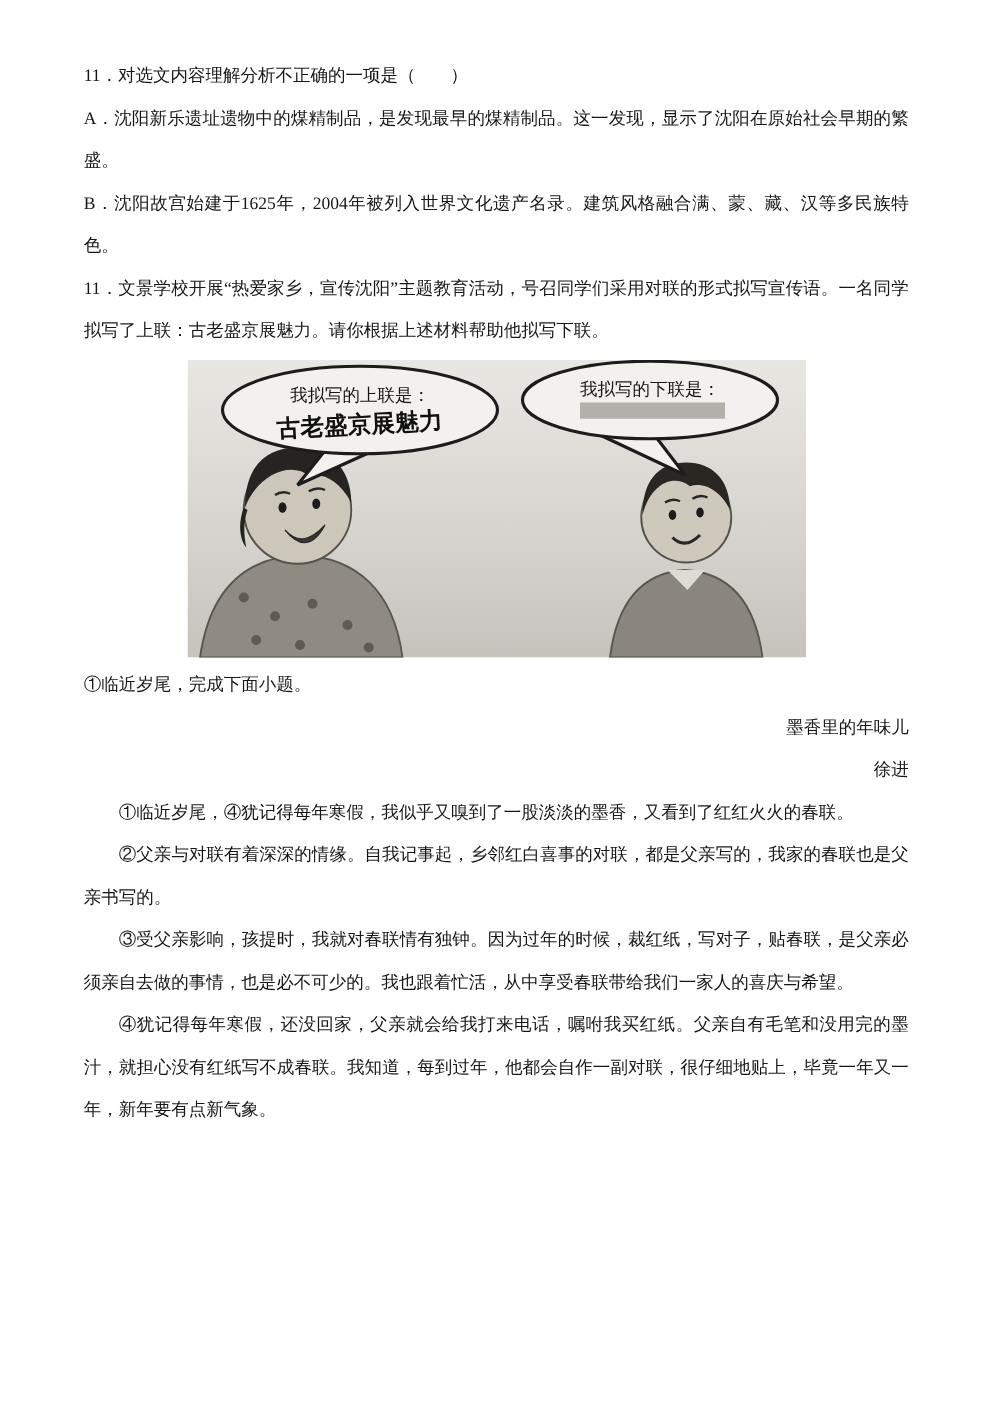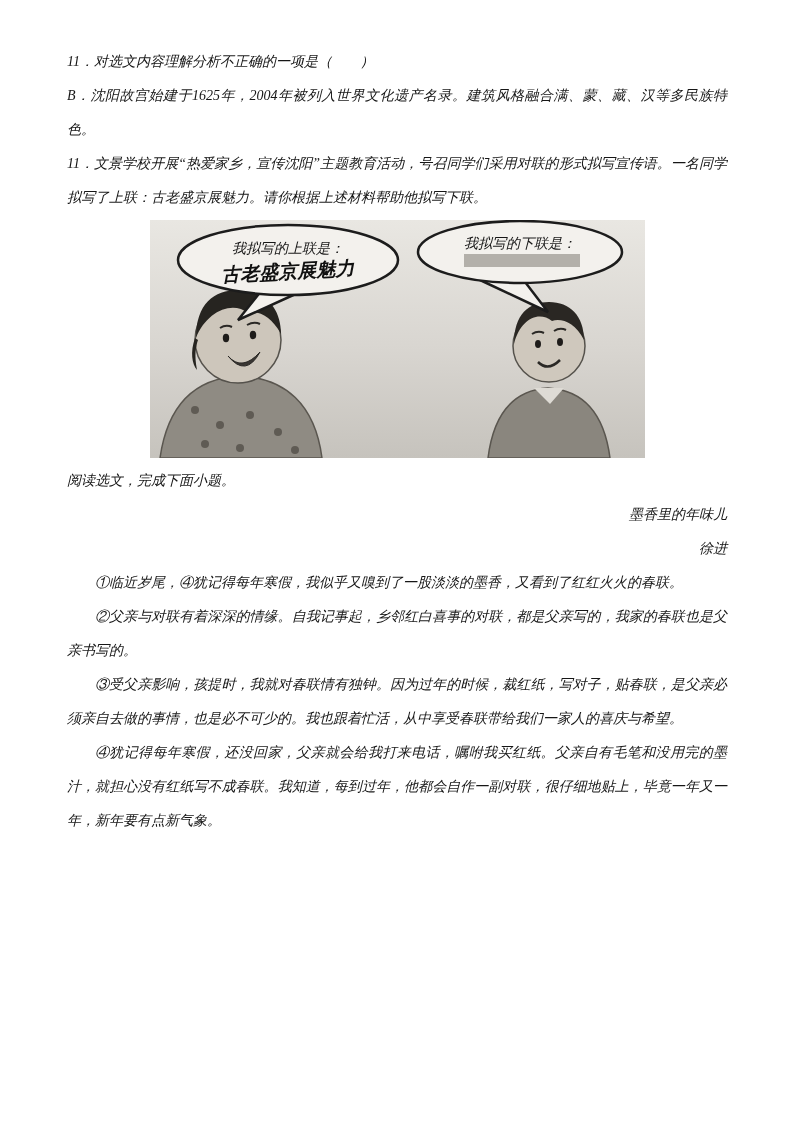--- a/index.html
+++ b/index.html
@@ -16,7 +16,6 @@
     color:#161616;
     text-align:justify;
     overflow:hidden;
-    font-style:italic;
   }
   .page p { margin:0; padding:0; }
   .indent { text-indent:2em; }

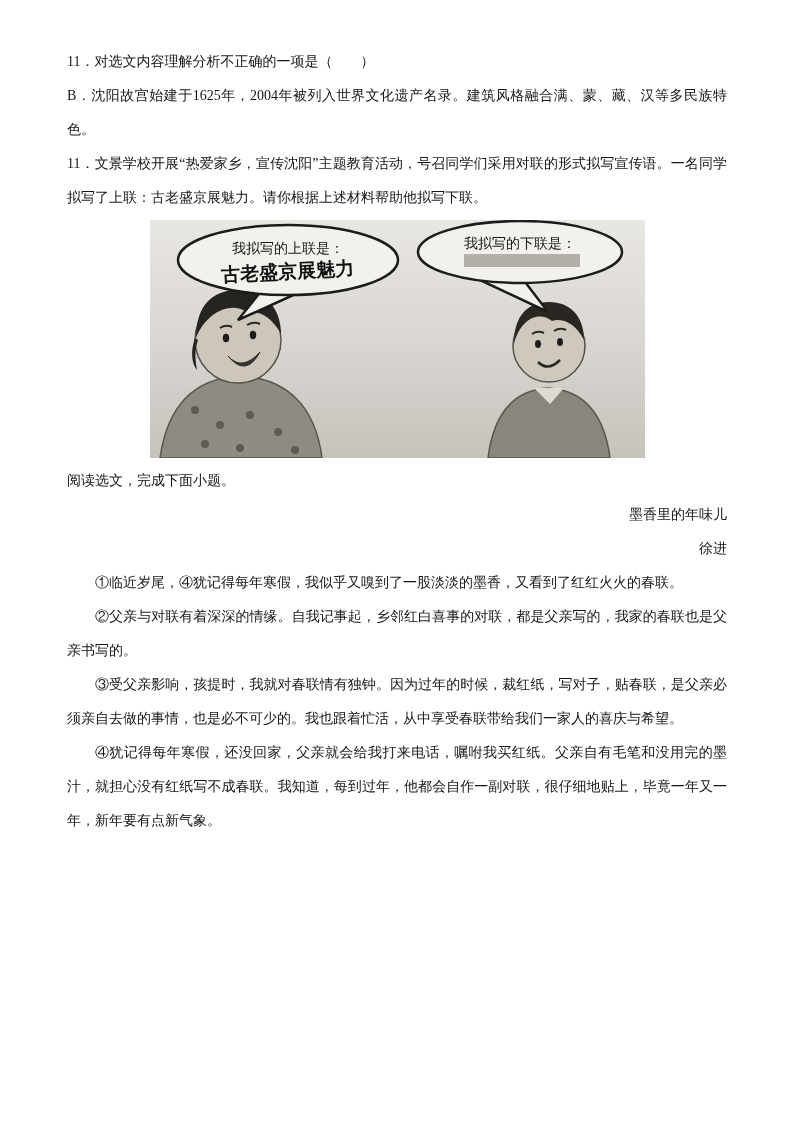--- a/index.html
+++ b/index.html
@@ -34,6 +34,7 @@
 <div class="page">
 
   <p>11．对选文内容理解分析不正确的一项是（　　）</p>
+  <p>A．沈阳新乐遗址遗物中的煤精制品，是发现最早的煤精制品。这一发现，显示了沈阳在原始社会早期的繁盛。</p>
   <p>B．沈阳故宫始建于1625年，2004年被列入世界文化遗产名录。建筑风格融合满、蒙、藏、汉等多民族特色。</p>
 
   <p>11．文景学校开展“热爱家乡，宣传沈阳”主题教育活动，号召同学们采用对联的形式拟写宣传语。一名同学拟写了上联：古老盛京展魅力。请你根据上述材料帮助他拟写下联。</p>

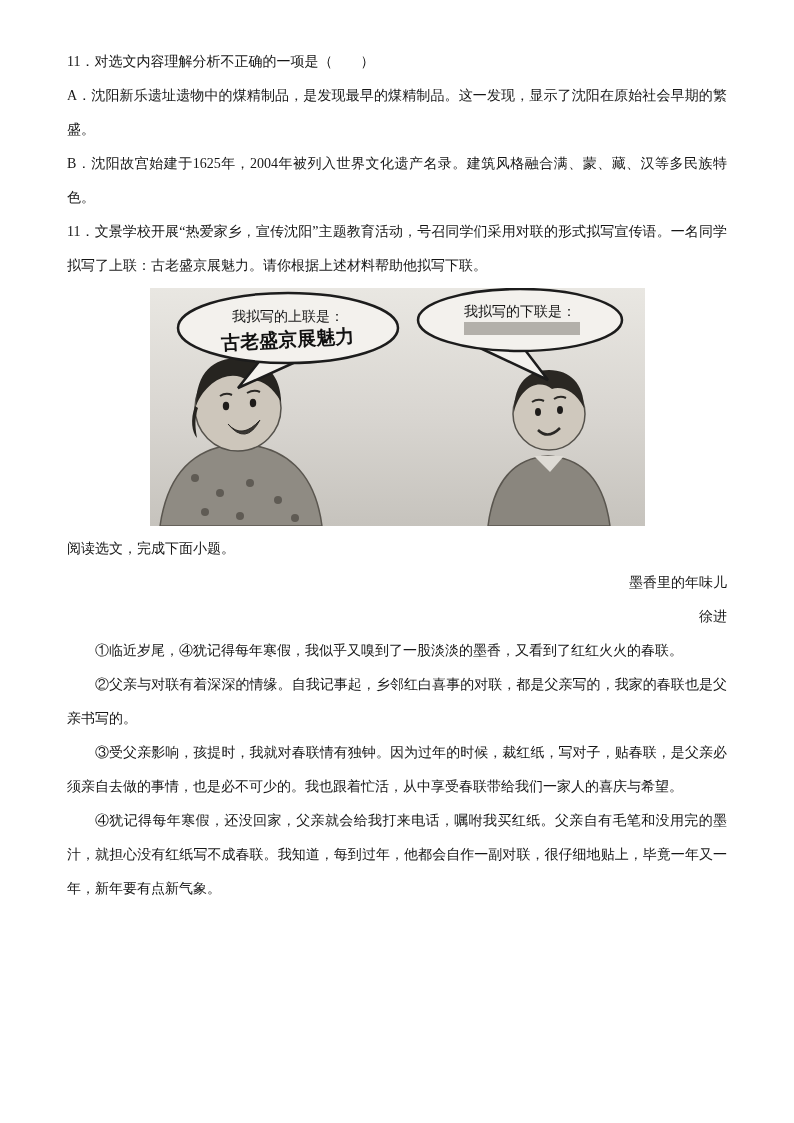--- a/index.html
+++ b/index.html
@@ -98,7 +98,7 @@
     </svg>
   </div>
 
-  <p>阅读选文，完成下面小题。</p>
+  <p>①临近岁尾，完成下面小题。</p>
   <p class="center">墨香里的年味儿</p>
   <p class="center">徐进</p>
   <p class="indent">①临近岁尾，④犹记得每年寒假，我似乎又嗅到了一股淡淡的墨香，又看到了红红火火的春联。</p>

